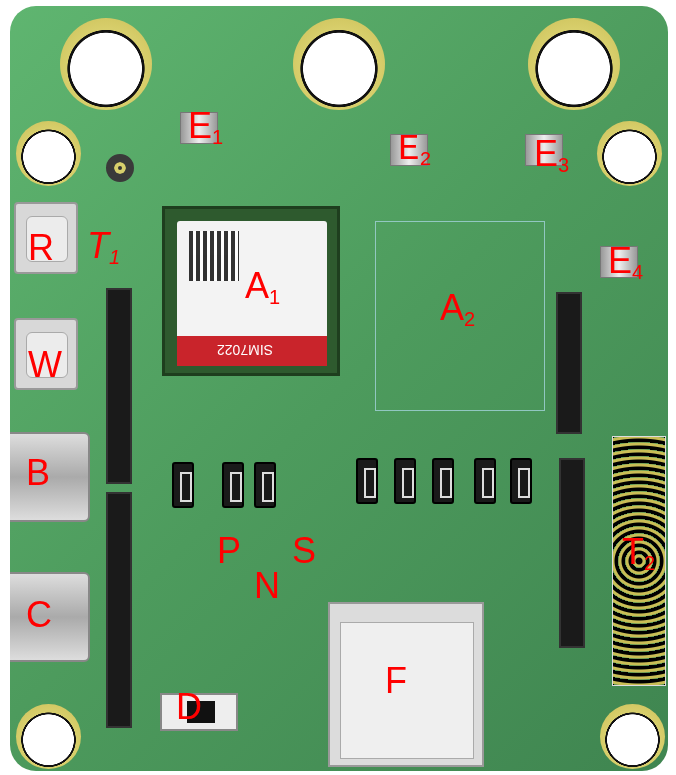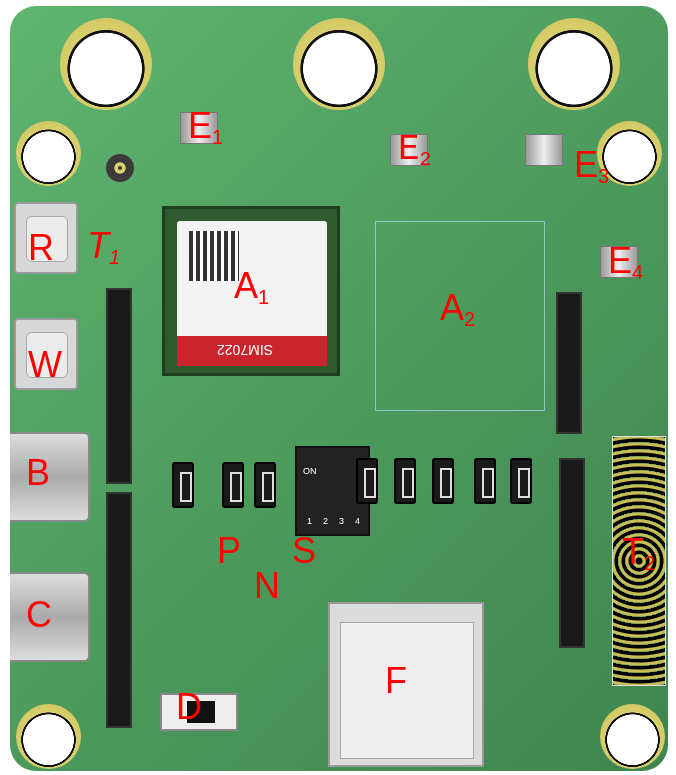--- a/index.html
+++ b/index.html
@@ -96,7 +96,7 @@
     <div class="lbl" style="left: 176px; top: 689px;"><span>D</span></div>
     <div class="lbl" style="left: 188px; top: 108px;"><span>E</span><sub>1</sub></div>
     <div class="lbl" style="left: 398px; top: 132px; font-family: Liberation Mono, monospace;"><span>E</span><sub>2</sub></div>
-    <div class="lbl" style="left: 534px; top: 147px; margin-left: 40px;"><span>E</span><sub>3</sub></div>
+    <div class="lbl" style="left: 534px; top: 136px;"><span>E</span><sub>3</sub></div>
     <div class="lbl" style="left: 608px; top: 243px;"><span>E</span><sub>4</sub></div>
     <div class="lbl" style="left: 385px; top: 663px;"><span>F</span></div>
     <div class="lbl" style="left: 254px; top: 568px;"><span>N</span></div>

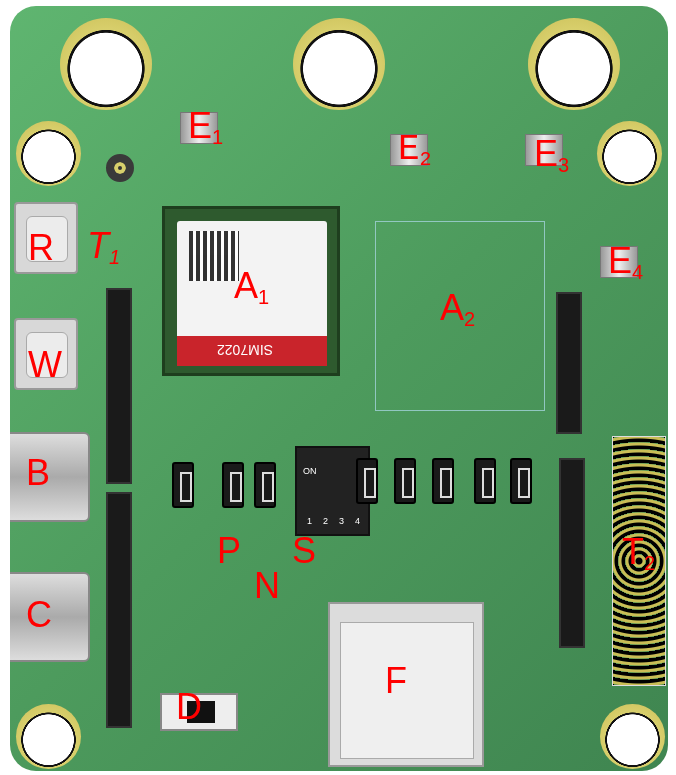--- a/index.html
+++ b/index.html
@@ -89,7 +89,7 @@
 </div>
 
 <div id="labels">
-    <div class="lbl" style="left: 234px; top: 268px;"><span>A</span><sub>1</sub></div>
+    <div class="lbl" style="left: 245px; top: 268px;"><span>A</span><sub>1</sub></div>
     <div class="lbl" style="left: 440px; top: 290px;"><span>A</span><sub>2</sub></div>
     <div class="lbl" style="left: 26px; top: 455px;"><span>B</span></div>
     <div class="lbl" style="left: 26px; top: 597px;"><span>C</span></div>

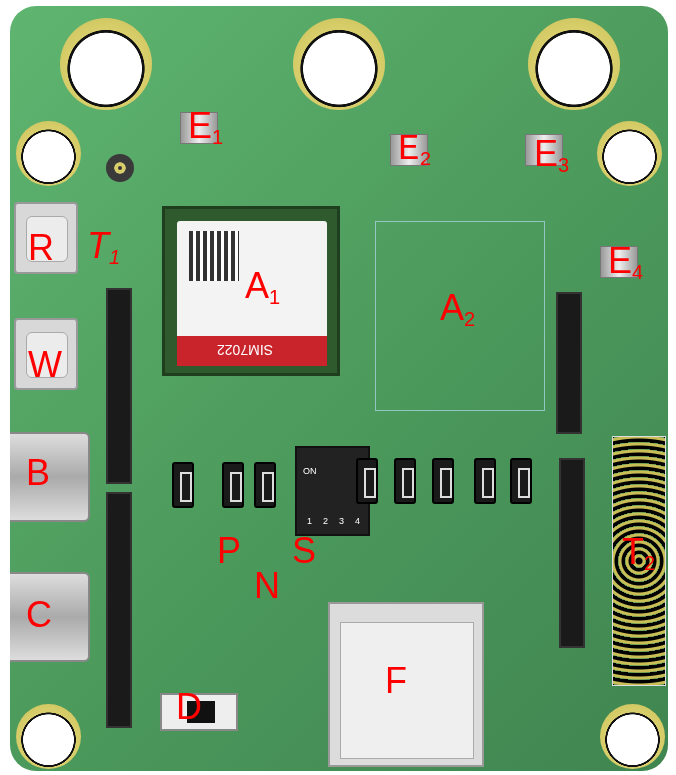--- a/index.html
+++ b/index.html
@@ -62,13 +62,6 @@
 
   <div class="chip2"></div>
 
-  <div class="dip">
-    <span style="left:6px;top:18px">ON</span>
-    <span style="left:10px;top:68px">1</span>
-    <span style="left:26px;top:68px">2</span>
-    <span style="left:42px;top:68px">3</span>
-    <span style="left:58px;top:68px">4</span>
-  </div>
 
   <div class="jmp" style="left:162px;top:456px"></div>
   <div class="jmp" style="left:212px;top:456px"></div>

